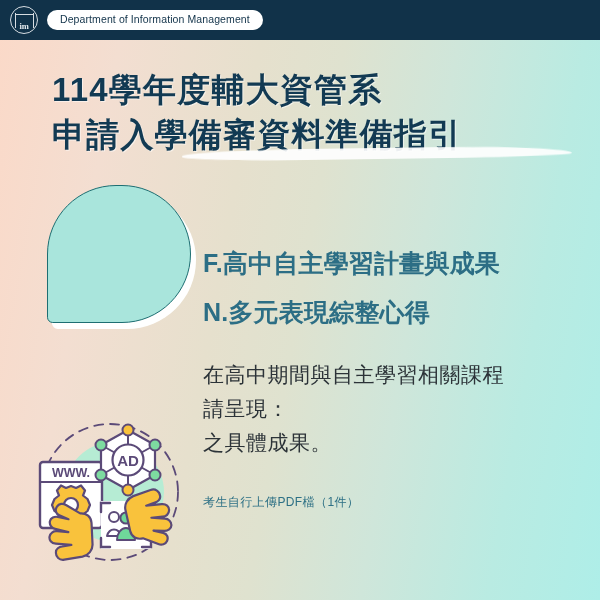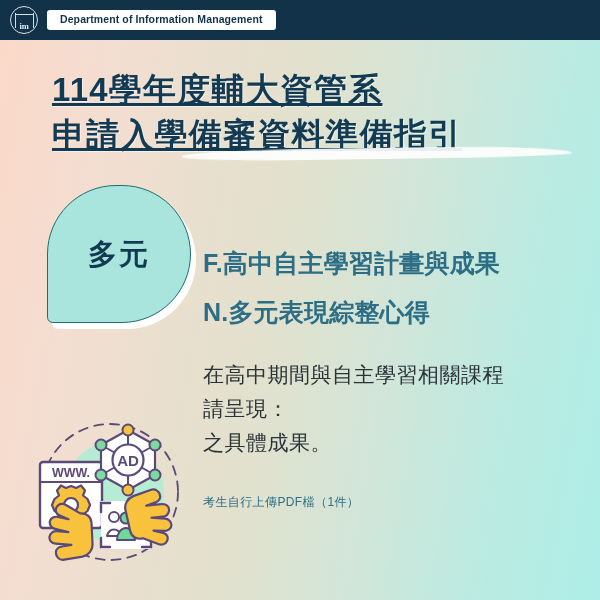--- a/index.html
+++ b/index.html
@@ -77,10 +77,10 @@
   .dept-pill {
     margin-left: 9px;
     background: #ffffff;
-    border-radius: 3px;
+    border-radius: 10px;
     padding: 4px 13px 5px 13px;
     font-size: 10.5px;
-    font-weight: bold;
+    font-weight: normal;
     color: #113249;
     letter-spacing: 0.1px;
     white-space: nowrap;

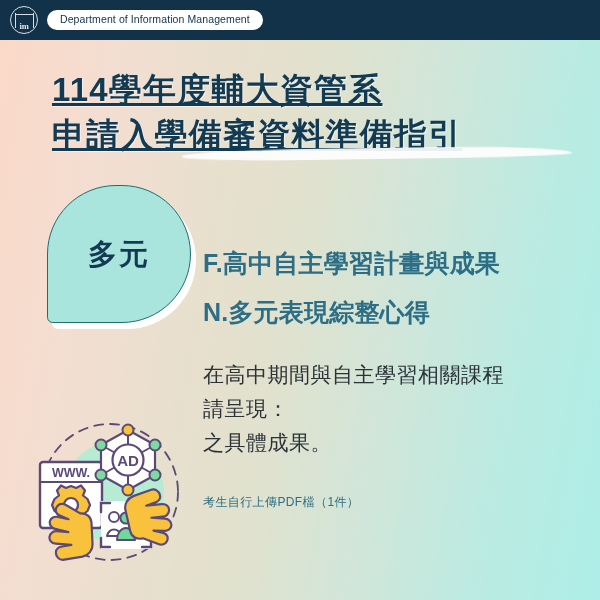--- a/index.html
+++ b/index.html
@@ -102,7 +102,6 @@
     line-height: 1.35;
     text-shadow: 1px 1px 0 rgba(255,255,255,0.55);
     white-space: nowrap;
-    text-decoration: underline;
   }
   .brush {
     position: absolute;

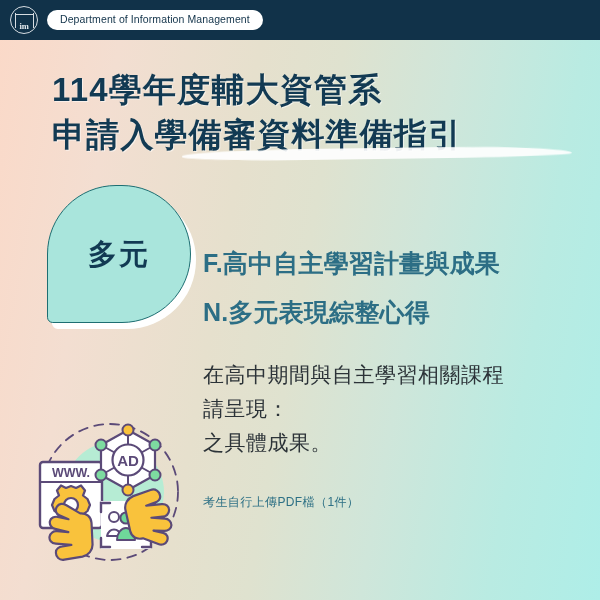--- a/index.html
+++ b/index.html
@@ -220,7 +220,6 @@
   </div>
 
   <div class="badge">
-    <div class="badge-text">多元</div>
   </div>
 
   <div class="items">

